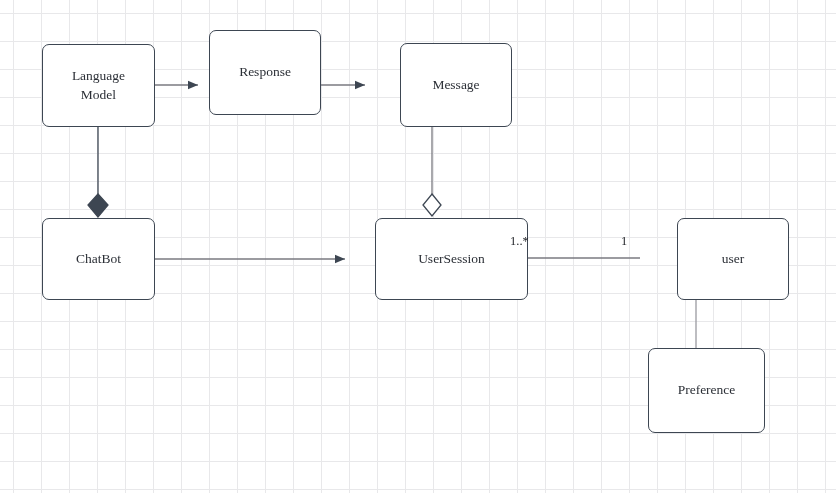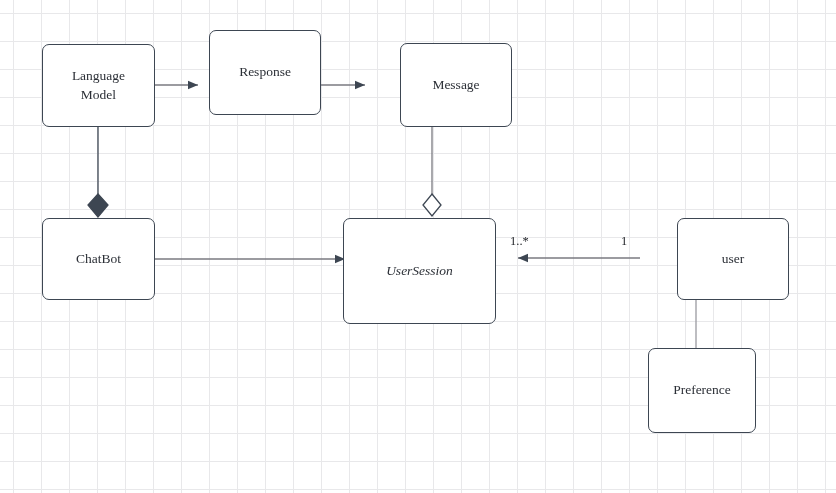--- a/index.html
+++ b/index.html
@@ -118,7 +118,7 @@
     <span class="node-label">ChatBot</span>
   </div>
 
-  <div class="node" style="left:343px; top:218px; width:153px; height:106px;font-style:italic;">
+  <div class="node" style="left:375px; top:218px; width:153px; height:82px;">
     <span class="node-label">UserSession</span>
   </div>
 

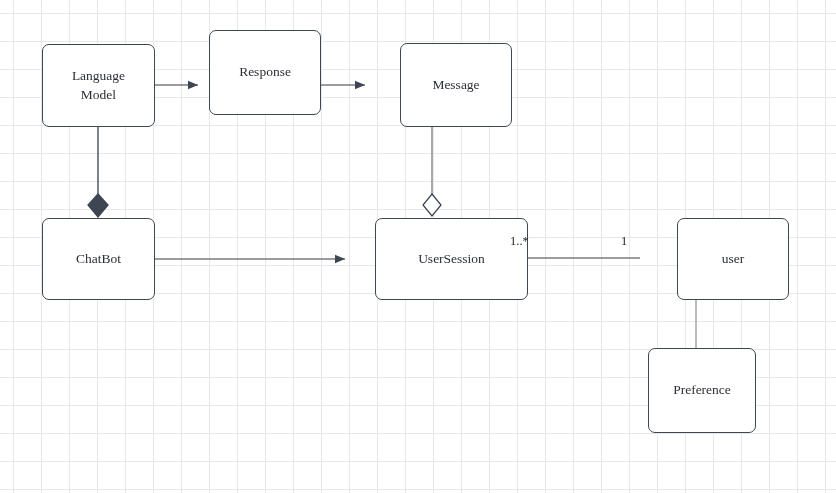--- a/index.html
+++ b/index.html
@@ -126,7 +126,7 @@
     <span class="node-label">user</span>
   </div>
 
-  <div class="node" style="left:648px; top:348px; width:108px; height:85px;">
+  <div class="node" style="left:648px; top:348px; width:117px; height:85px;">
     <span class="node-label">Preference</span>
   </div>
 

